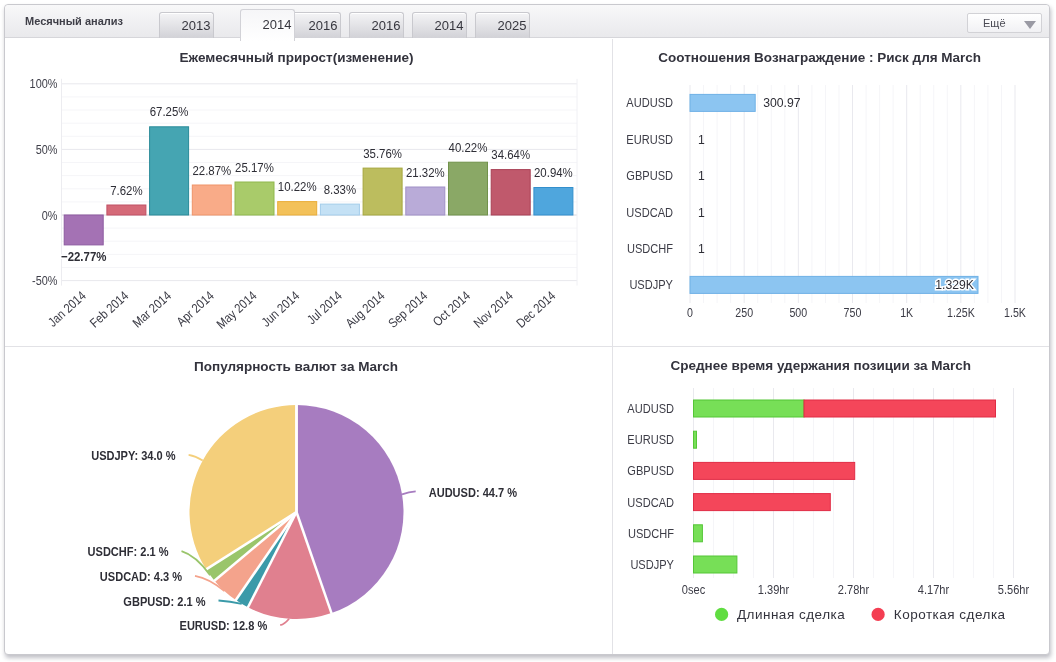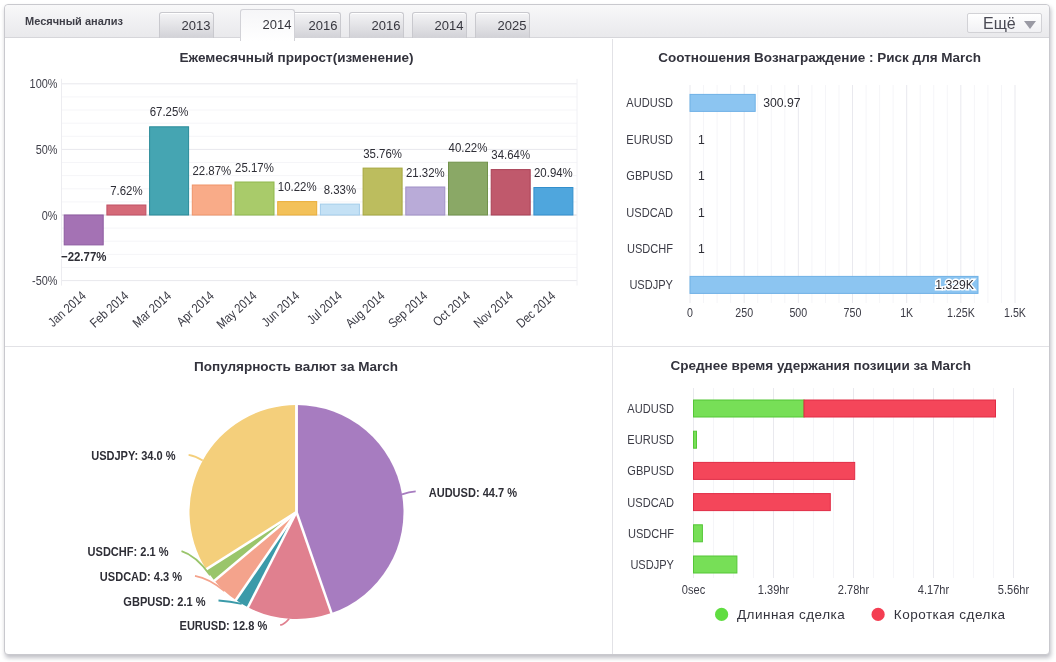--- a/index.html
+++ b/index.html
@@ -12,7 +12,7 @@
   border-bottom:none; border-radius:3px 3px 0 0; box-shadow:inset 0 1px 0 #ffffff;padding-left:19px; }
 .tab.sel { top:4px; height:32px; line-height:30px; background:linear-gradient(#f6f6f8,#ffffff); border-color:#d2d2d7; box-shadow:none; z-index:5;margin-left:17px; }
 #more { position:absolute; right:7px; top:8px; width:75px; height:20px; border:1px solid #d2d2d6; border-radius:2px;
-  background:linear-gradient(#ffffff,#f1f1f4); font-size:16px; color:#4a4a54; text-align:left; line-height:19px; padding-left:15px; }
+  background:linear-gradient(#ffffff,#f1f1f4); font-size:11px; color:#4a4a54; text-align:left; line-height:19px; padding-left:15px; }
 #more .arr { position:absolute; right:5px; top:7px; width:0; height:0; border-left:6px solid transparent; border-right:6px solid transparent; border-top:8px solid #9a9aa4; }
 #vdiv { position:absolute; left:607px; top:34px; width:1px; height:615px; background:#e2e2e6; }
 #hdiv { position:absolute; left:0; top:341px; width:1044px; height:1px; background:#e2e2e6; }

